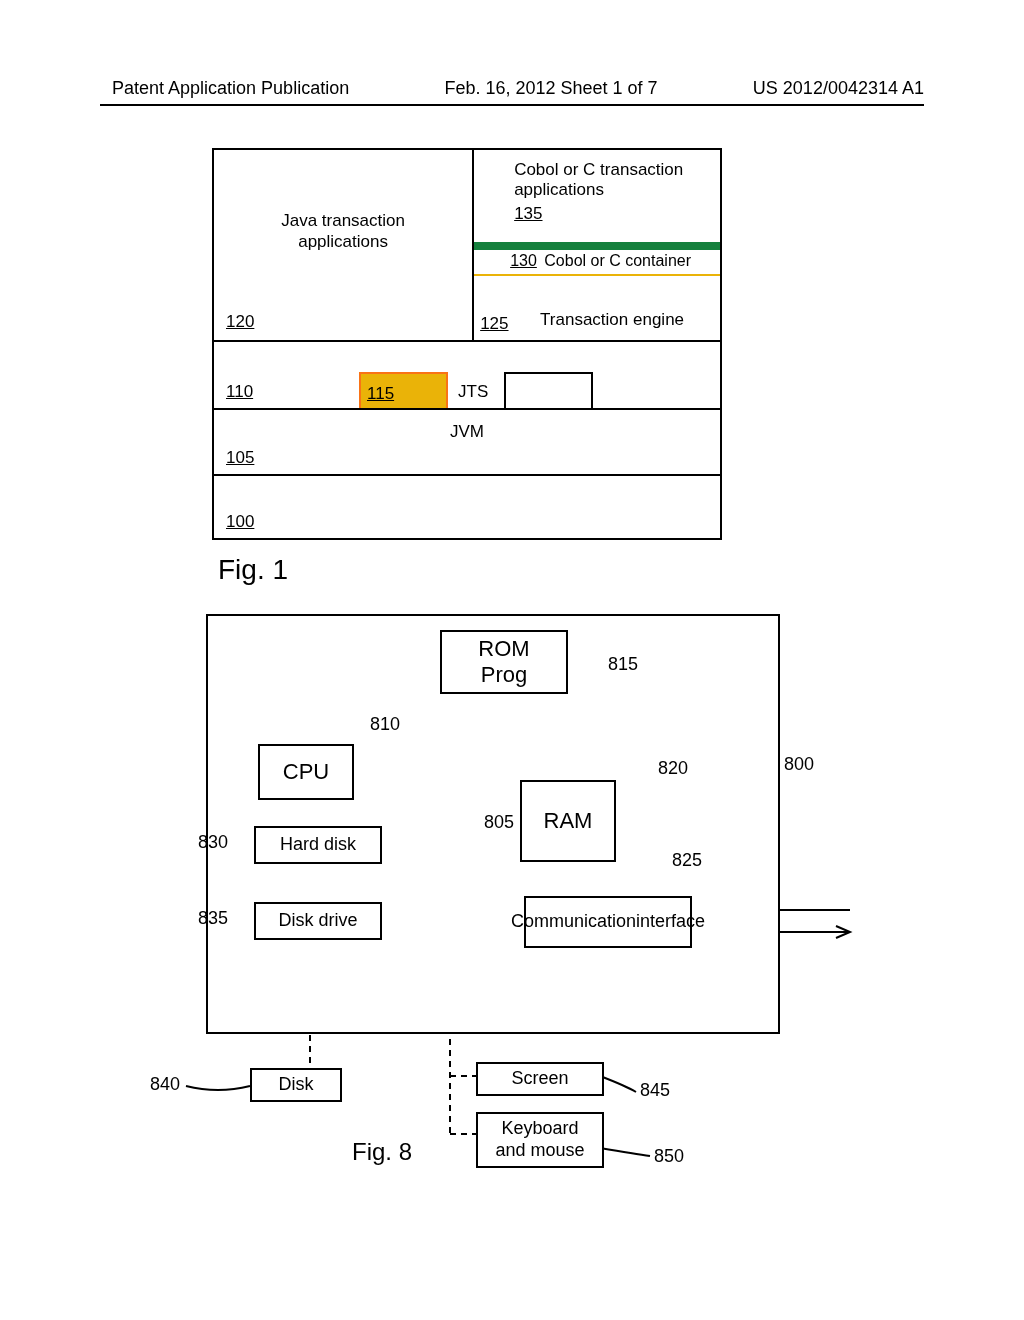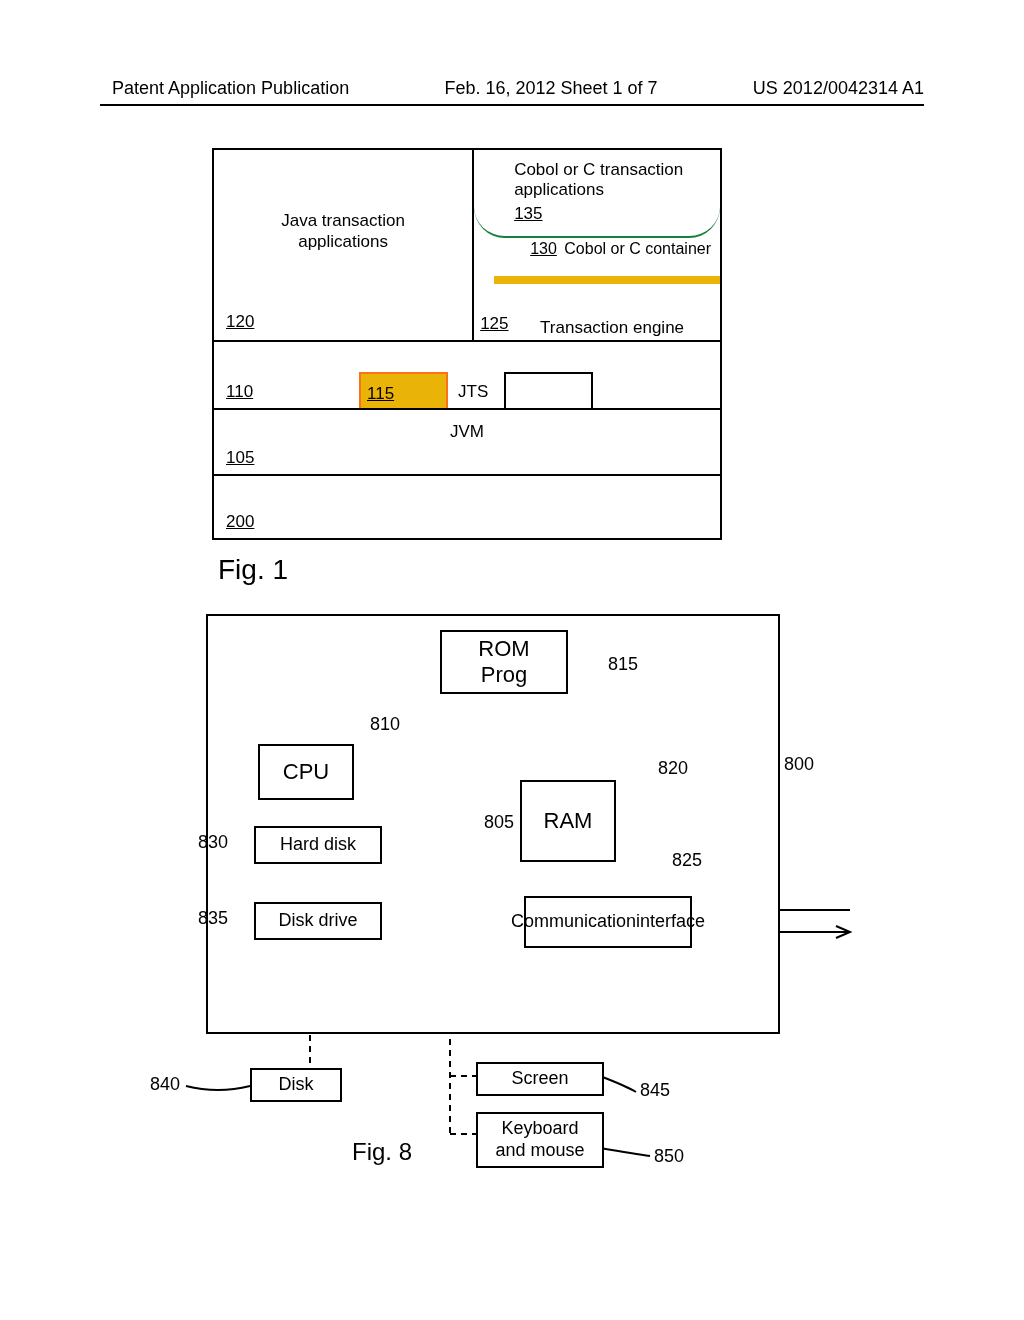--- a/index.html
+++ b/index.html
@@ -74,9 +74,8 @@
     flex-direction: column;
   }
   .f1-cobolapp {
-    border-bottom: 2px solid #15803d;
-    padding: 10px 8px 12px 40px;
-    border-radius: 31px;
+    border-bottom: 8px solid #15803d;
+    padding: 10px 8px 18px 40px;
   }
   .f1-cobolapp .num { text-decoration: underline; display: block; margin-top: 4px; }
   .f1-cobolcont {

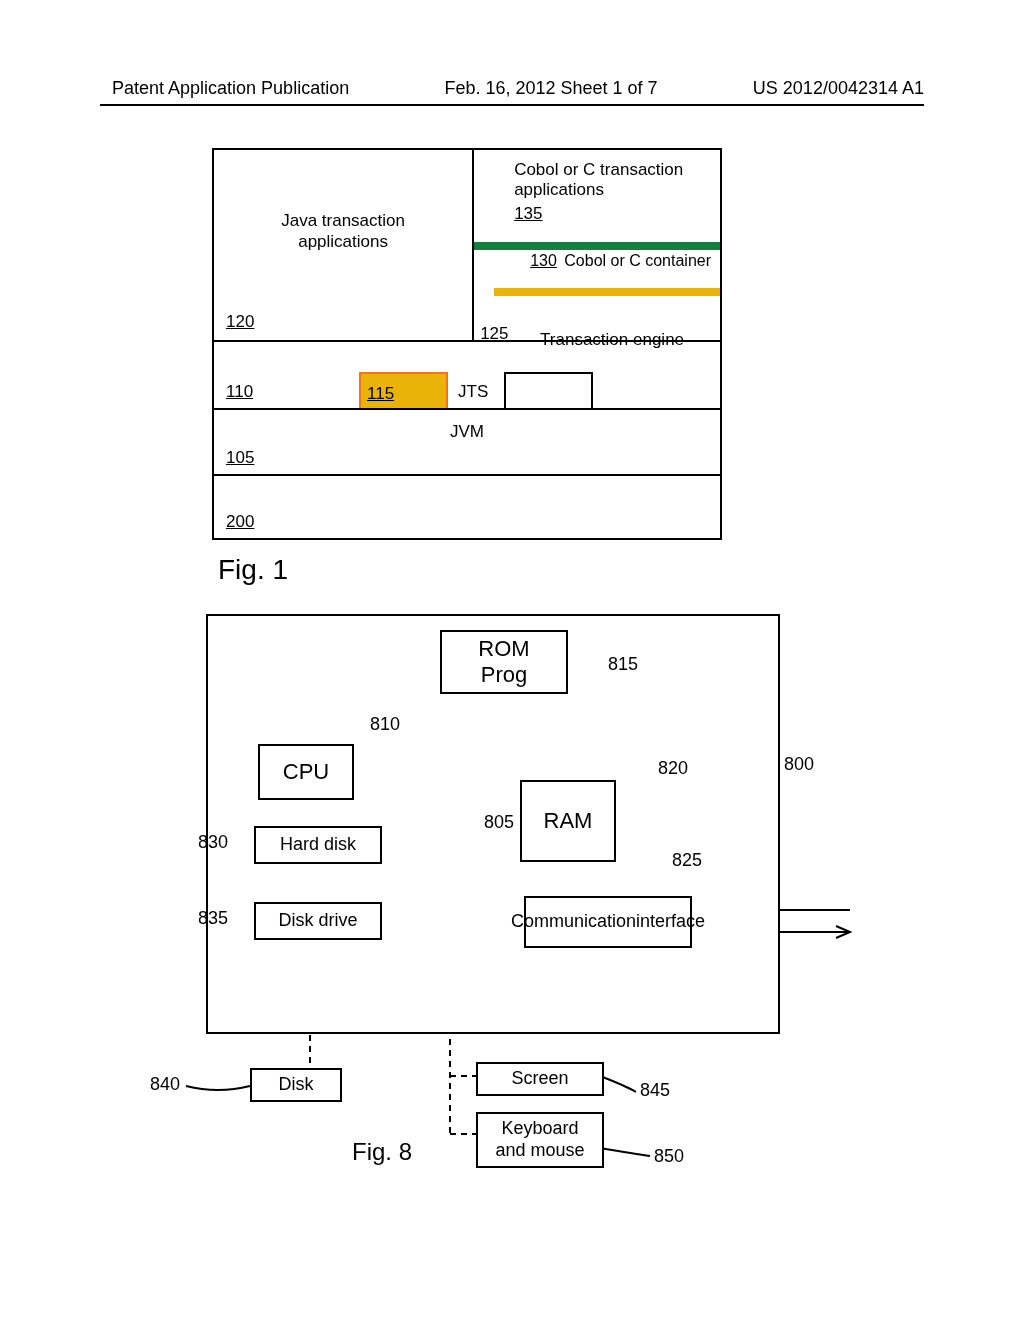--- a/index.html
+++ b/index.html
@@ -79,10 +79,9 @@
   }
   .f1-cobolapp .num { text-decoration: underline; display: block; margin-top: 4px; }
   .f1-cobolcont {
-    border-bottom: 8px solid #eab308;
-    padding: 2px 6px 18px 36px;
+    border-bottom: 2px solid #eab308;
+    padding: 2px 6px 4px 36px;
     font-size: 16px;
-    margin-left: 20px;
   }
   .f1-cobolcont .num { text-decoration: underline; margin-right: 3px; }
   .f1-engine {

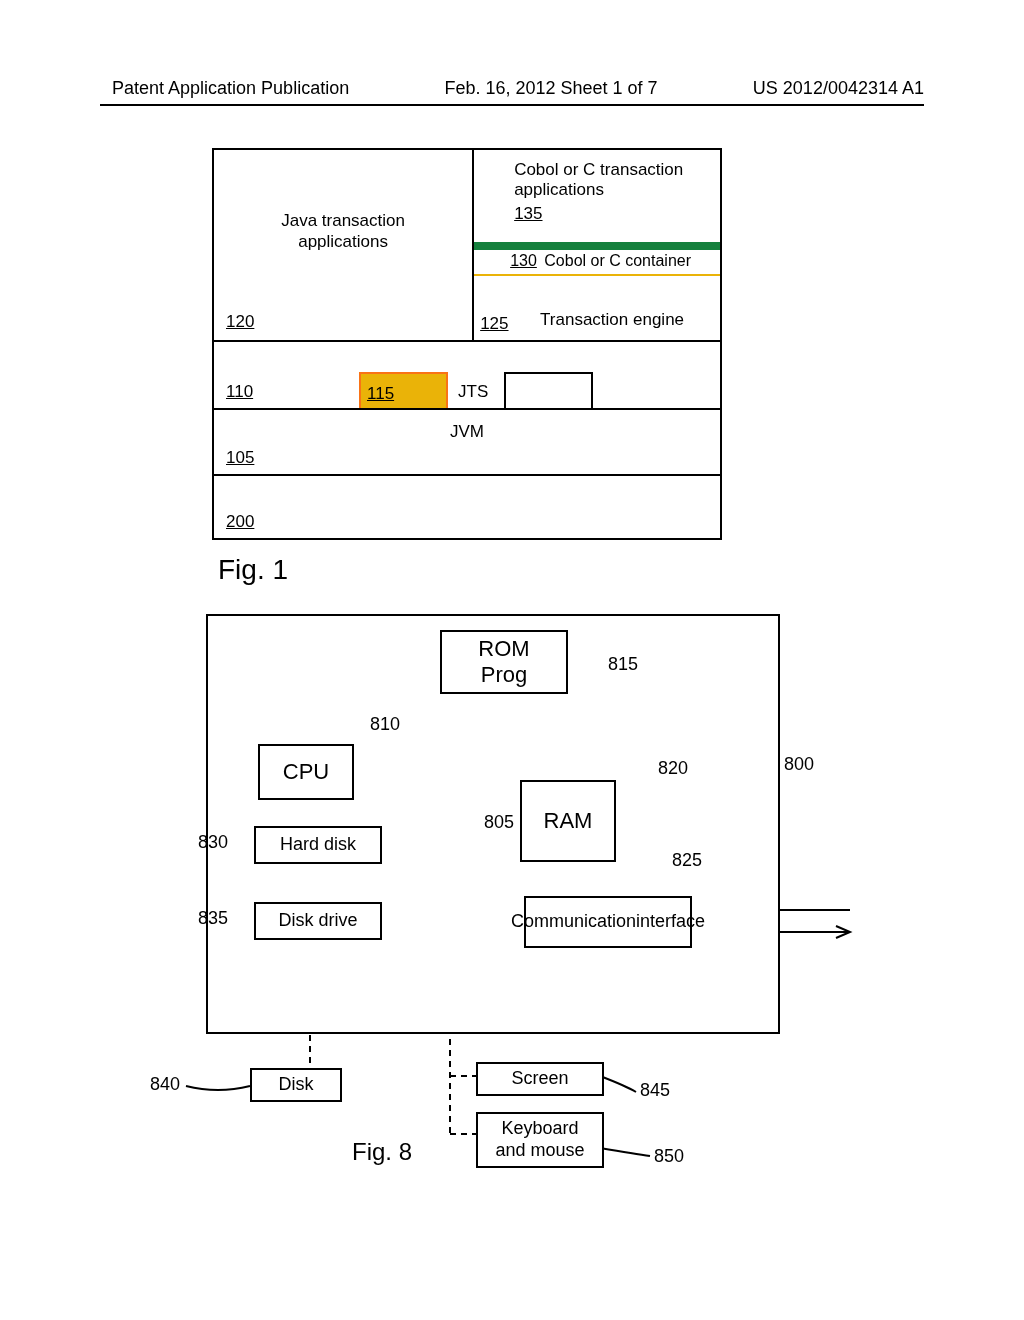--- a/index.html
+++ b/index.html
@@ -291,7 +291,7 @@
       <div class="num">105</div>
     </div>
     <div class="f1-row f1-os">
-      <div class="num">200</div>
+      <div class="num">100</div>
     </div>
   </div>
 </div>

